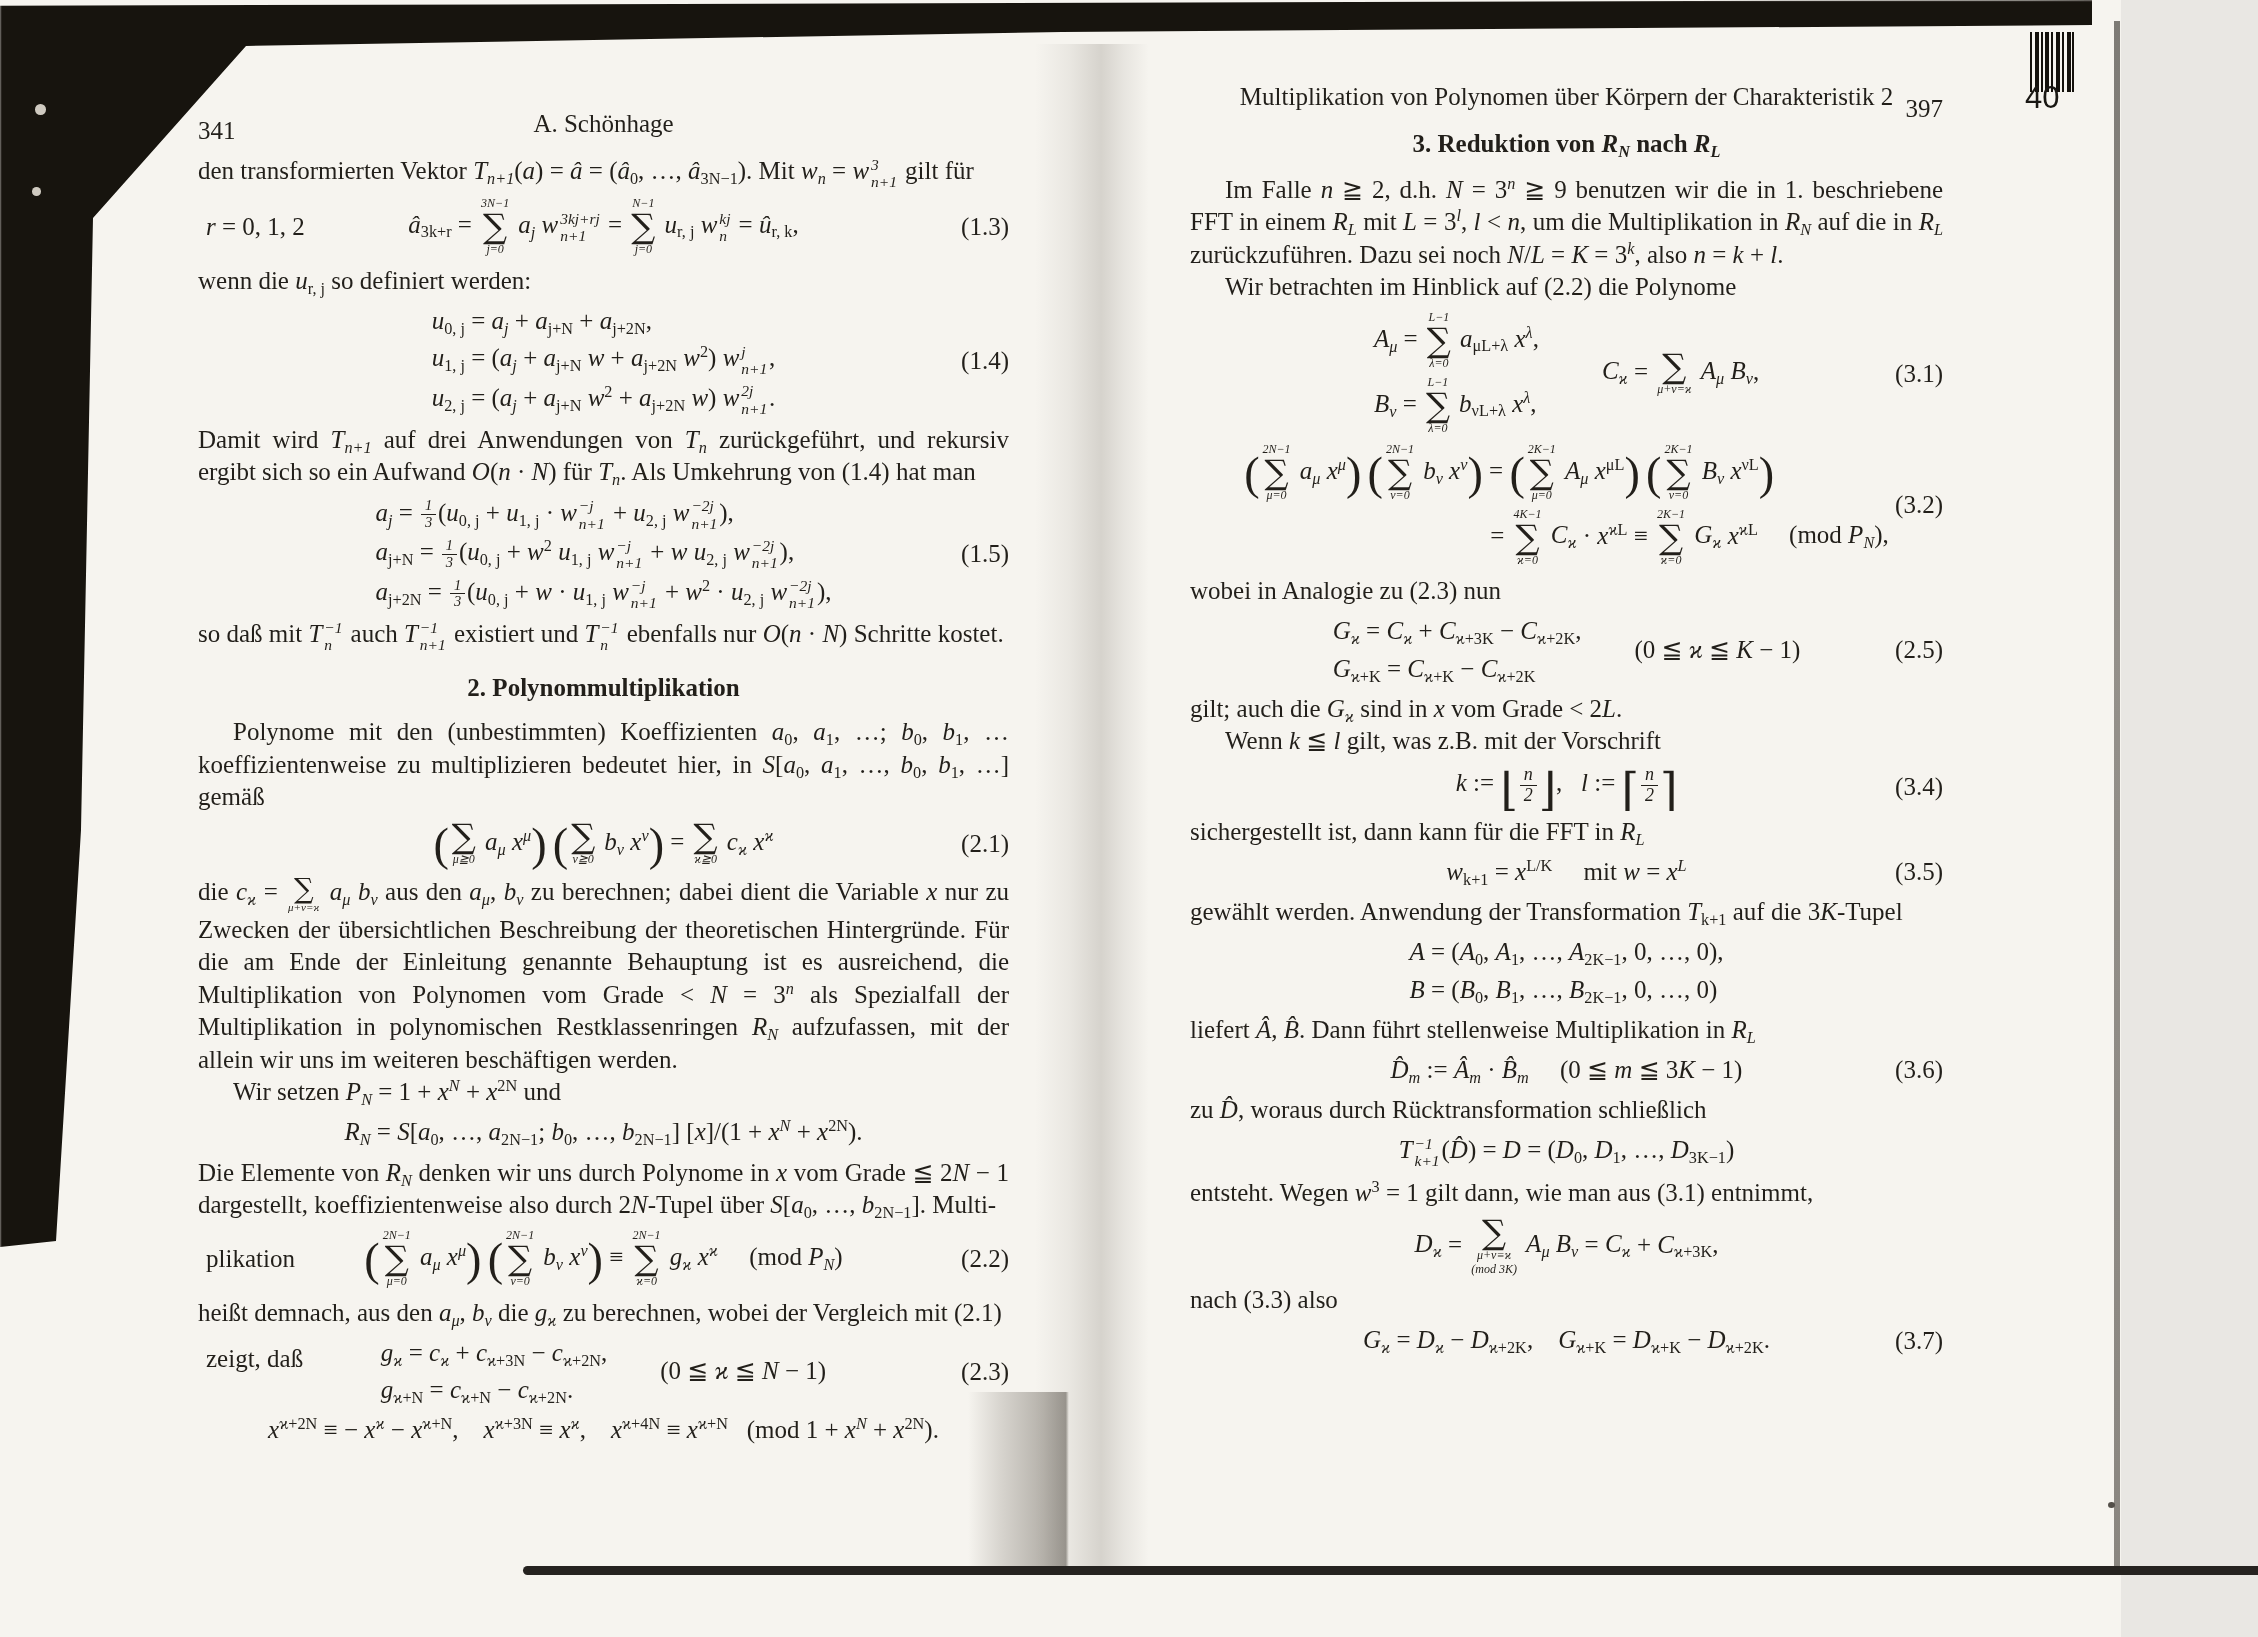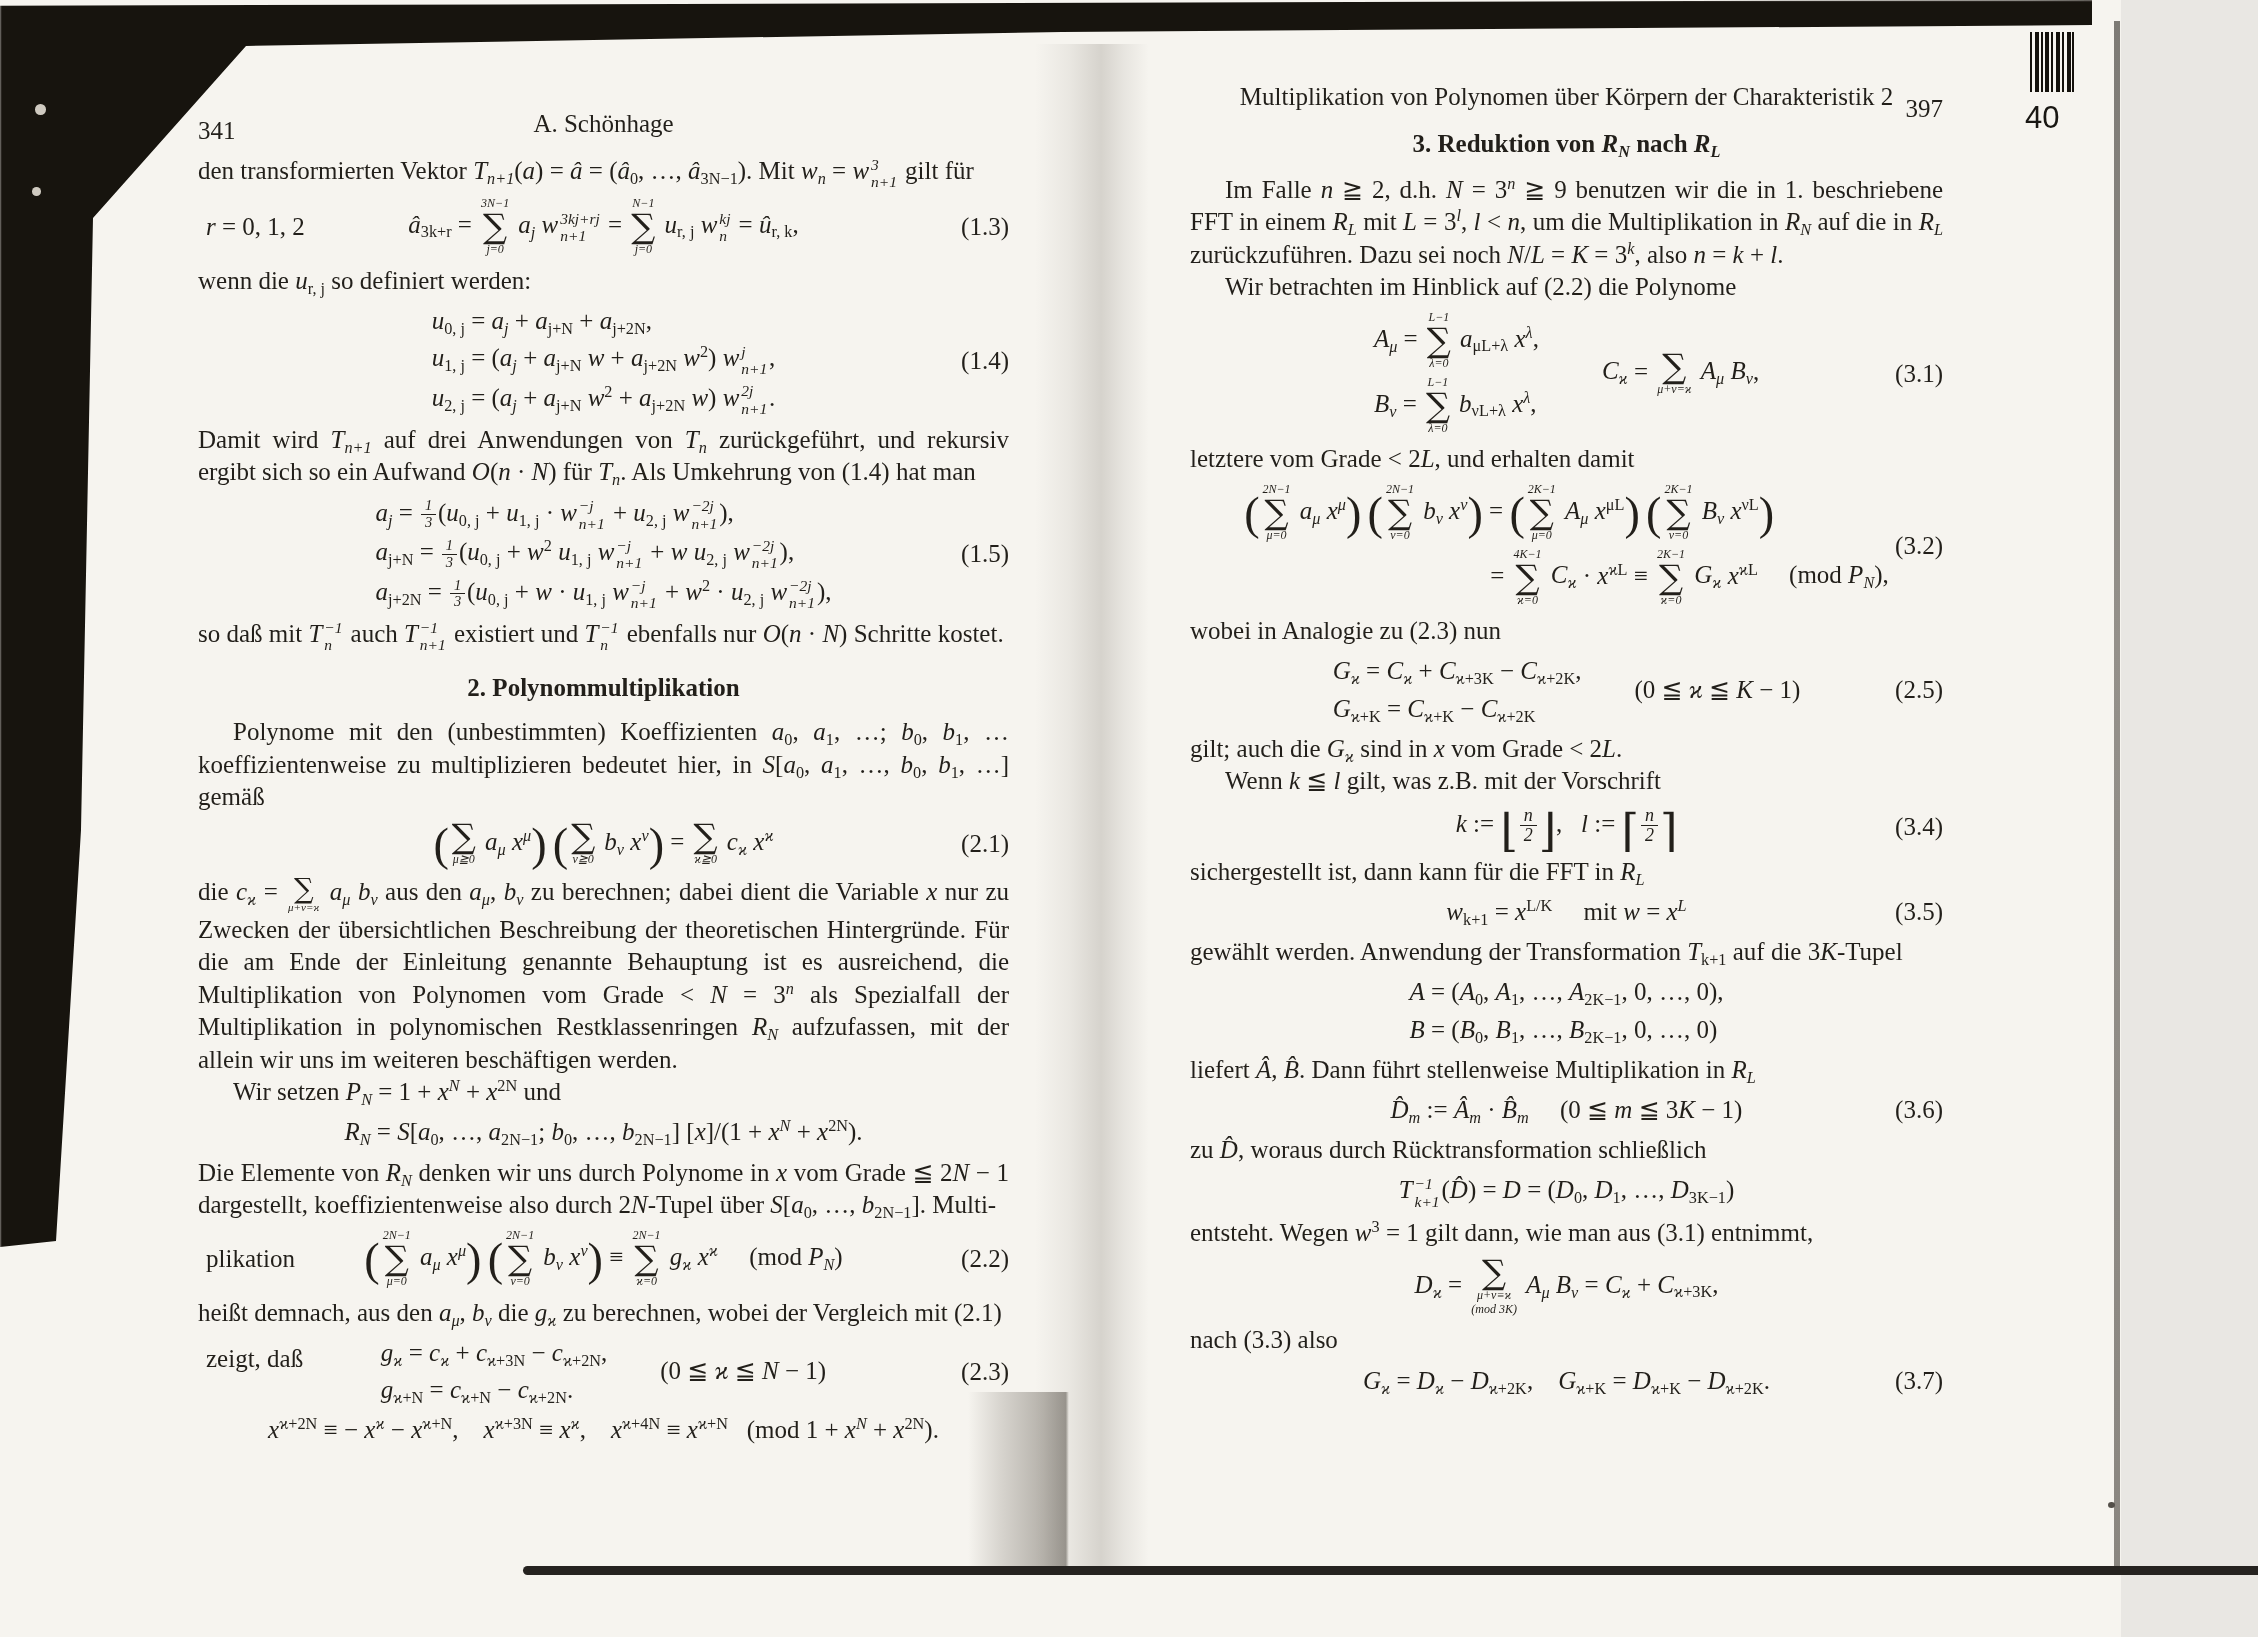--- a/index.html
+++ b/index.html
@@ -25,7 +25,7 @@
   .bottom-dot{position:absolute;left:2108px;top:1502px;width:6.8px;height:5.8px;border-radius:50%;background:#54504a;}
   .barcode{position:absolute;left:2030px;top:32px;width:44px;height:60px;
     background:repeating-linear-gradient(90deg,#14110c 0 1.9px,rgba(0,0,0,0) 1.9px 4.8px,#14110c 4.8px 8.7px,rgba(0,0,0,0) 8.7px 10.6px);}
-  .corner-num{position:absolute;left:2025px;top:100px;font-family:"Liberation Sans","DejaVu Sans",sans-serif;font-size:31px;color:#191713;}
+  .corner-num{position:absolute;left:2025px;top:80px;font-family:"Liberation Sans","DejaVu Sans",sans-serif;font-size:31px;color:#191713;}
   
   .page{position:absolute;font-size:25px;line-height:1.3;}
   .lp{left:198px;top:108px;width:811px;}

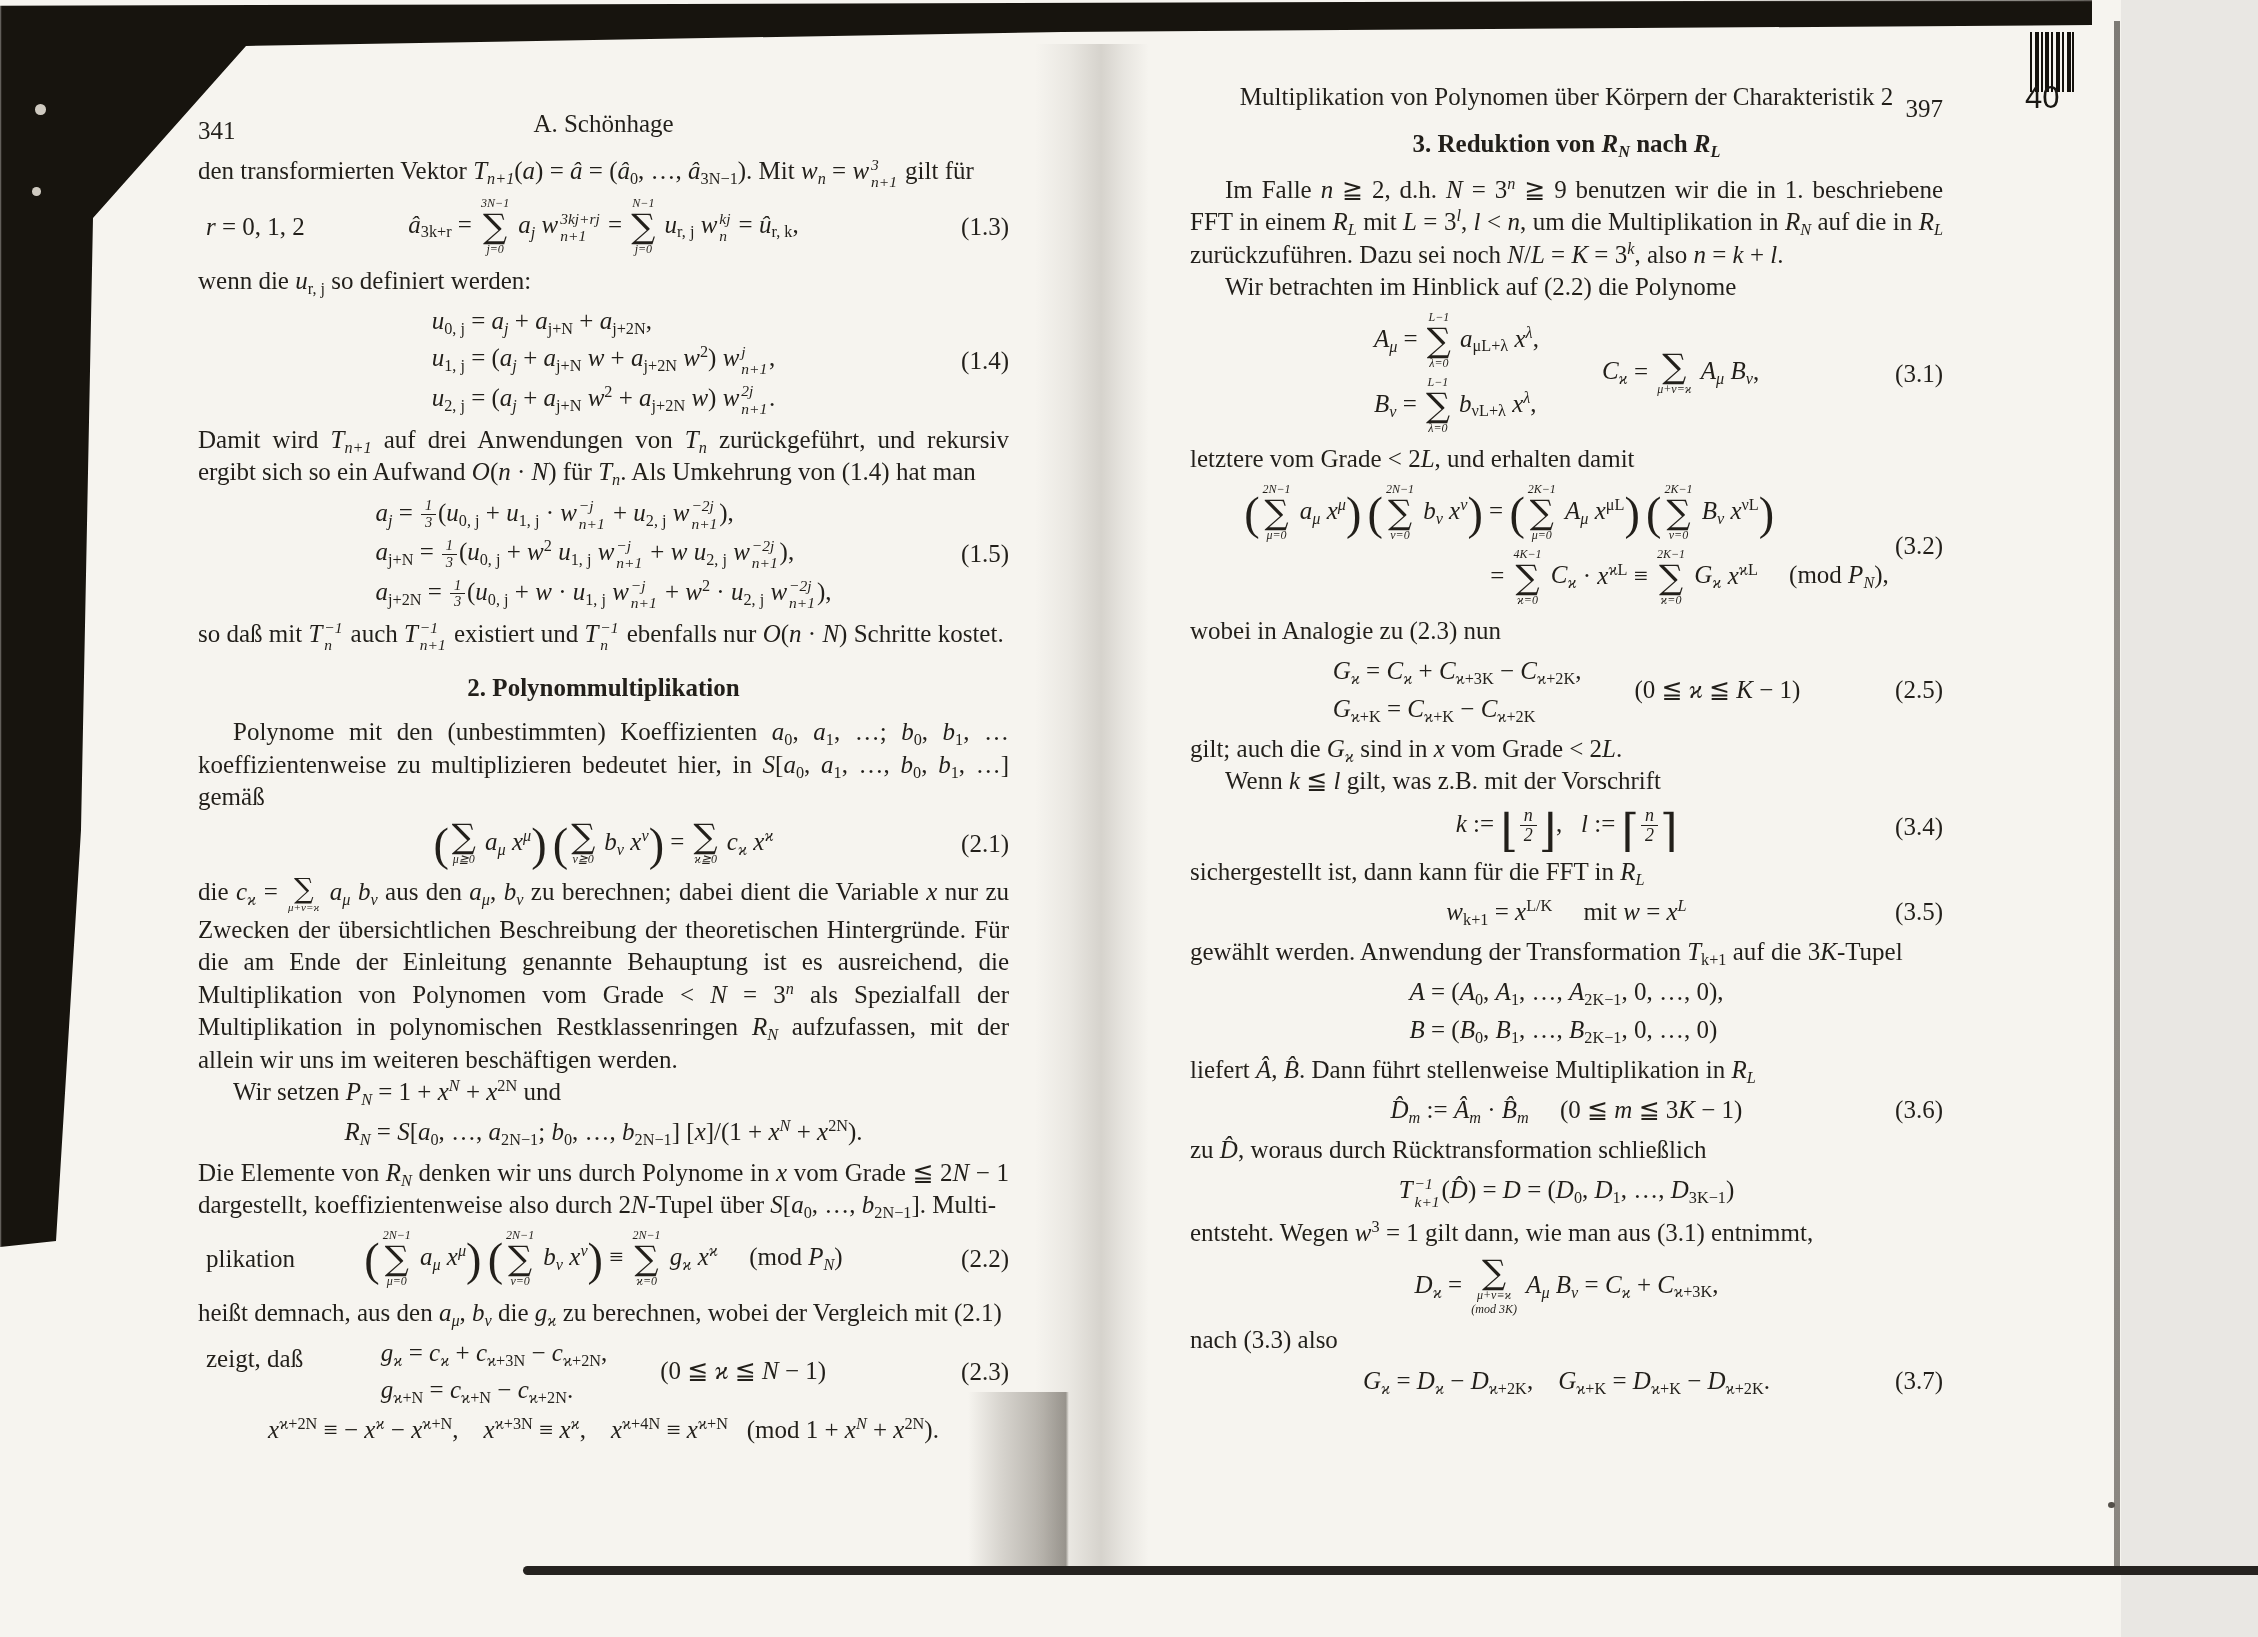--- a/index.html
+++ b/index.html
@@ -278,7 +278,6 @@
       <span class="eqtag">(3.1)</span>
     </div>
 
-    <p class="p">letztere vom Grade &lt; 2<i>L</i>, und erhalten damit</p>
 
     <div class="eqrow">
       <div class="eqcol">

